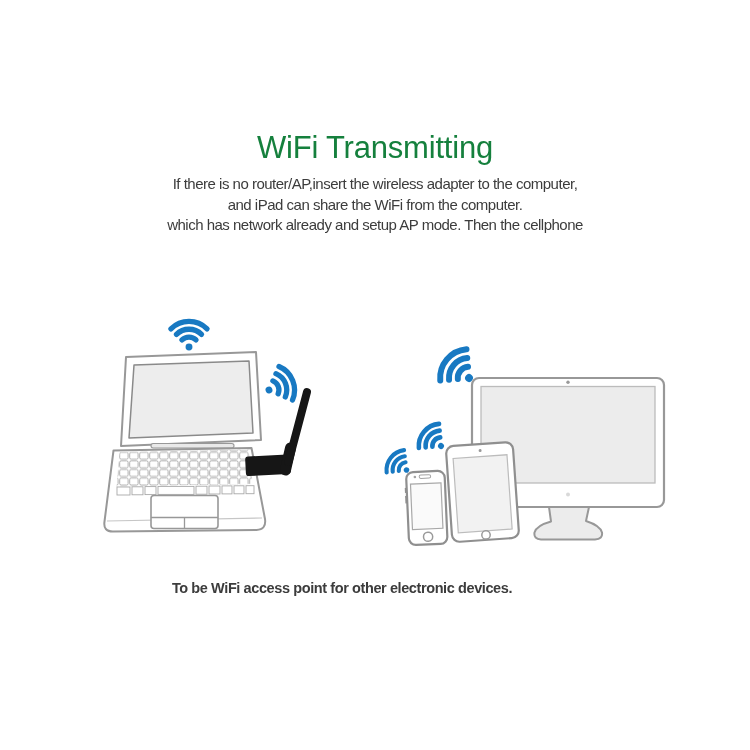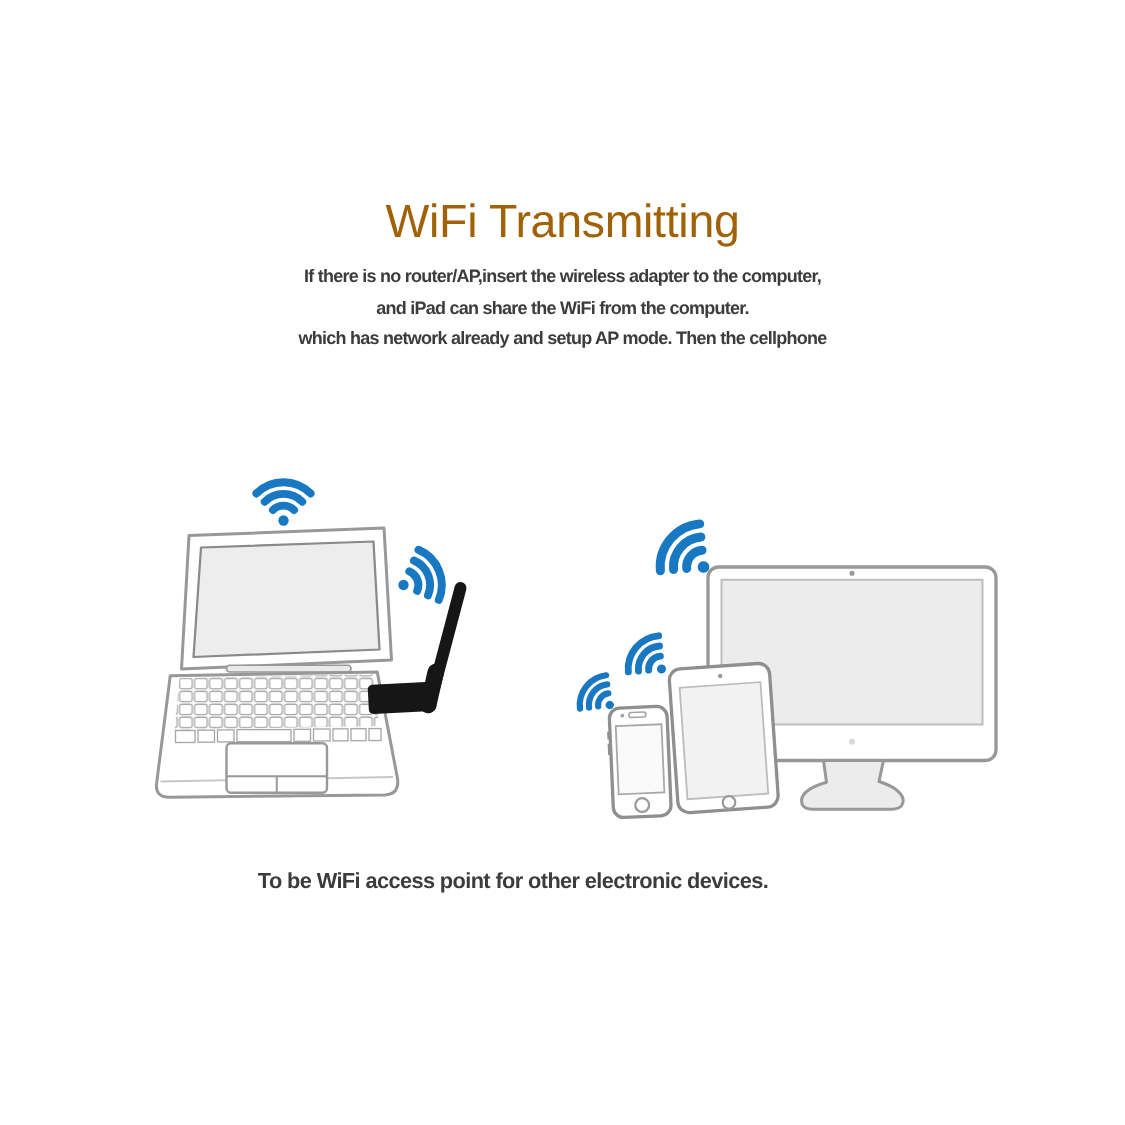--- a/index.html
+++ b/index.html
@@ -11,7 +11,7 @@
   }
   .header{position:absolute;top:129px;left:0;width:750px;text-align:center;}
   .title{
-    margin:0;font-size:31px;font-weight:400;letter-spacing:-0.2px;color:#a16207;
+    margin:0;font-size:31px;font-weight:400;letter-spacing:-0.2px;color:#15803d;
     line-height:38px;
   }
   .desc{margin:7px 16px 0;font-size:12px;font-weight:700;letter-spacing:-0.5px;

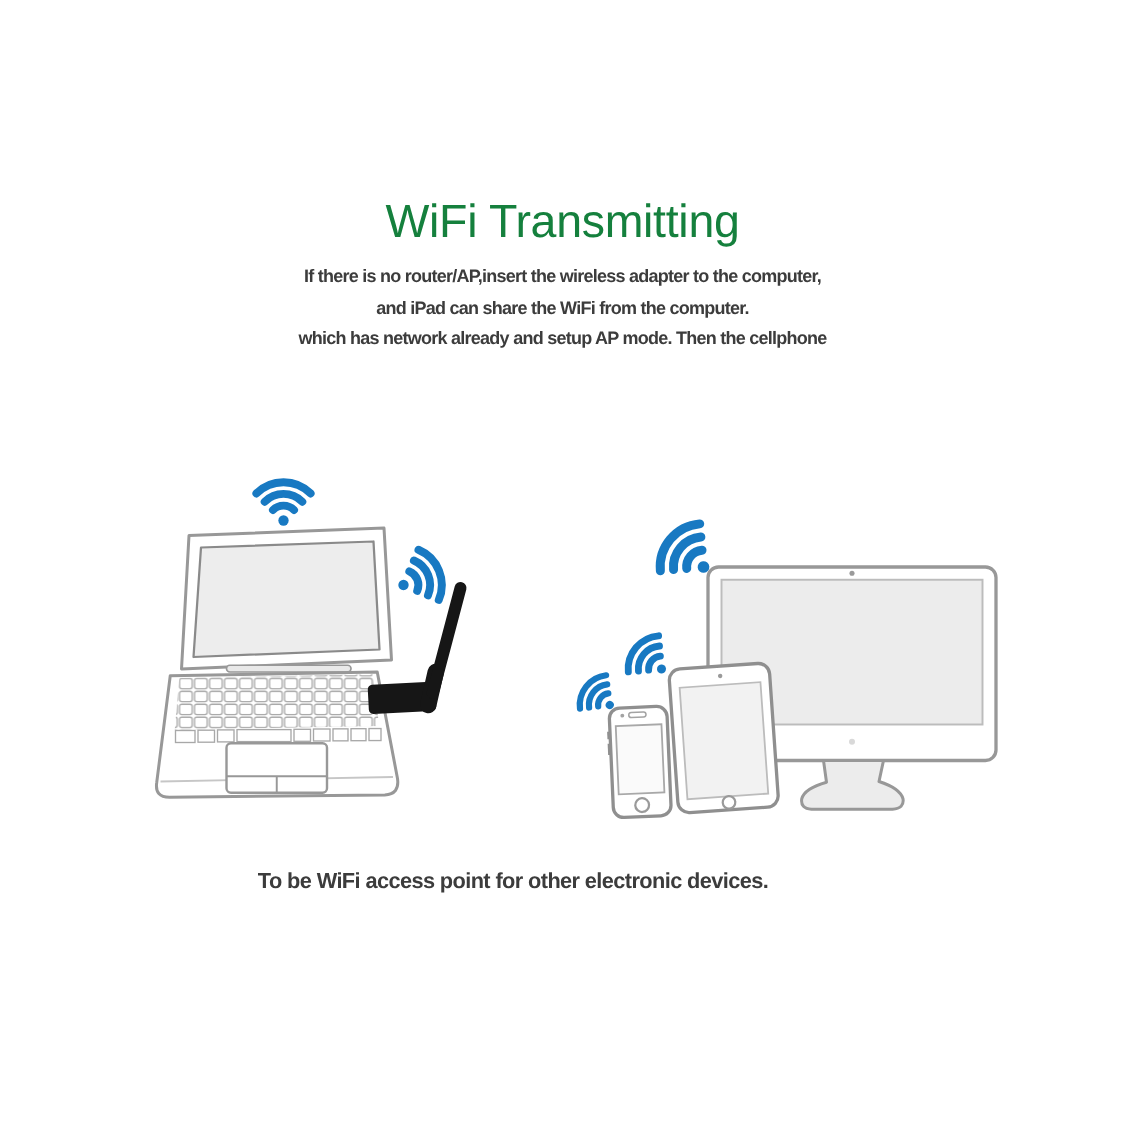--- a/index.html
+++ b/index.html
@@ -14,7 +14,7 @@
     margin:0;font-size:31px;font-weight:400;letter-spacing:-0.2px;color:#15803d;
     line-height:38px;
   }
-  .desc{margin:7px 16px 0;font-size:12px;font-weight:700;letter-spacing:-0.5px;
+  .desc{margin:7px 16px 0;font-size:15px;font-weight:400;letter-spacing:-0.5px;
     line-height:20.5px;color:#3c3c3c;}
   .desc span{display:block;}
   .caption{

